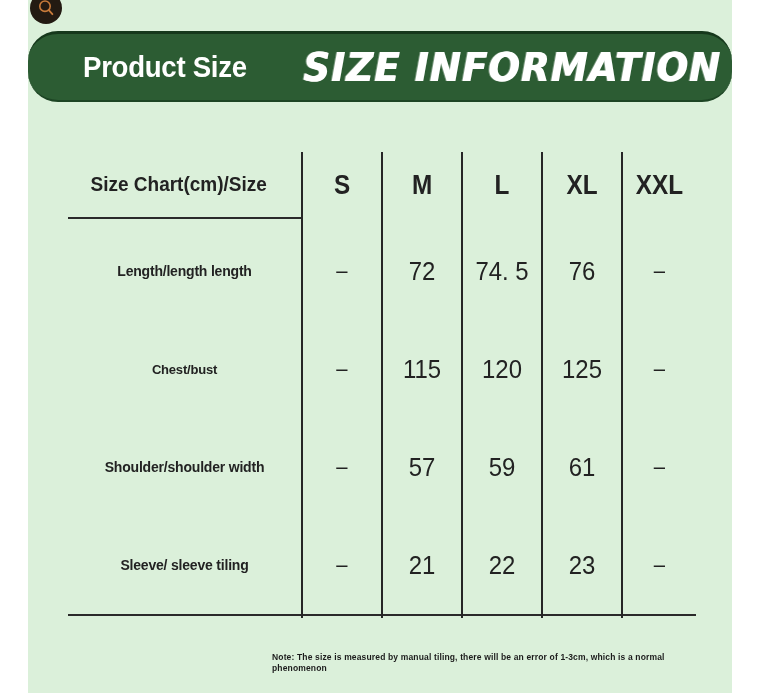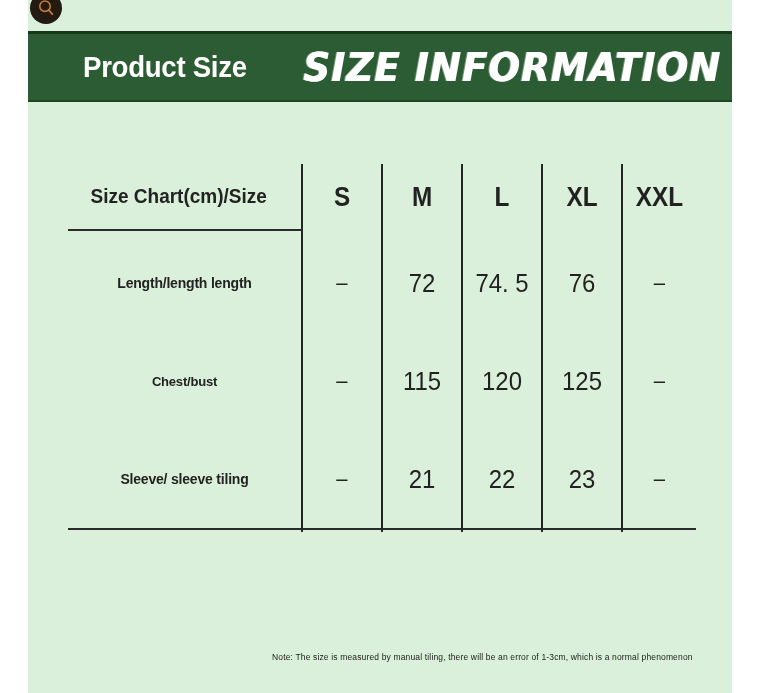--- a/index.html
+++ b/index.html
@@ -62,6 +62,7 @@
     display: flex;
     align-items: center;
     overflow: hidden;
+    border-radius: 30px;
   }
   .banner-title {
     color: #ffffff;

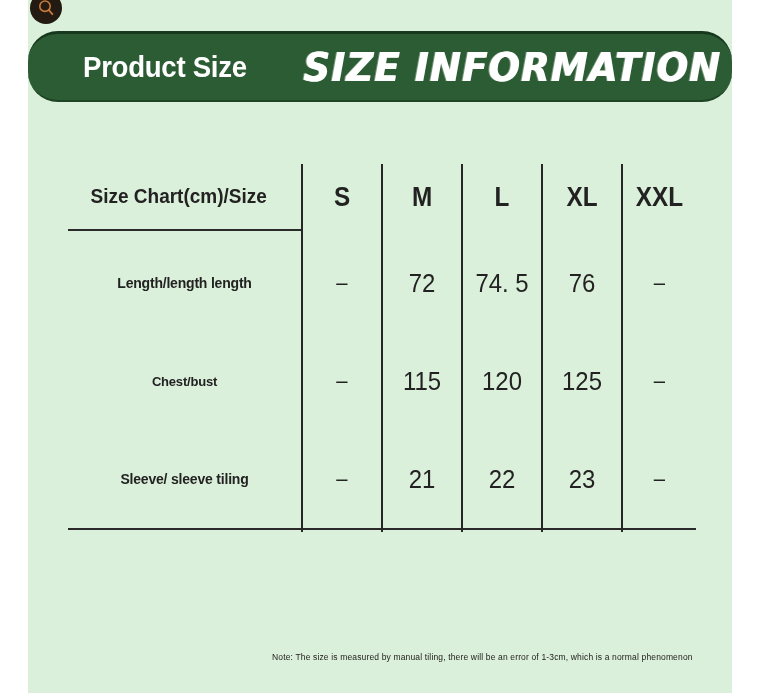--- a/index.html
+++ b/index.html
@@ -92,7 +92,7 @@
   .table-wrap {
     position: absolute;
     left: 28px;
-    top: 164px;
+    top: 152px;
     width: 704px;
     height: 480px;
   }

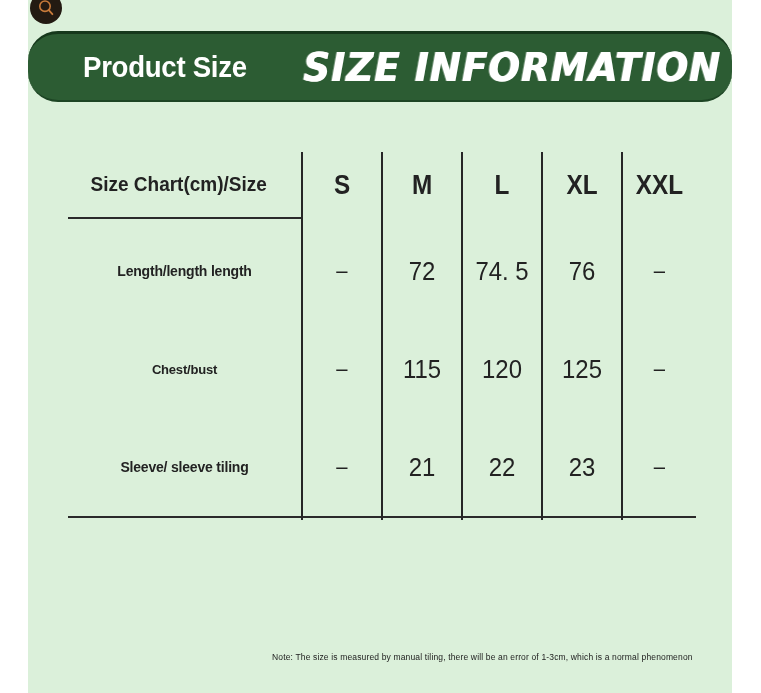--- a/index.html
+++ b/index.html
@@ -261,6 +261,14 @@
           <td class="cell dash">–</td>
         </tr>
         <tr class="data-row">
+          <td class="row-label">Shoulder/shoulder width</td>
+          <td class="cell dash">–</td>
+          <td class="cell">57</td>
+          <td class="cell">59</td>
+          <td class="cell">61</td>
+          <td class="cell dash">–</td>
+        </tr>
+        <tr class="data-row">
           <td class="row-label">Sleeve/ sleeve tiling</td>
           <td class="cell dash">–</td>
           <td class="cell">21</td>

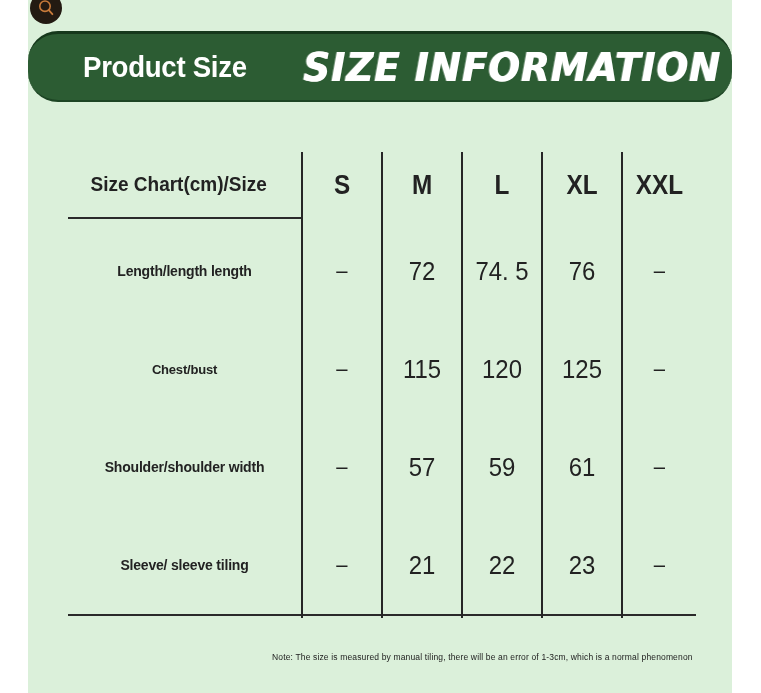--- a/index.html
+++ b/index.html
@@ -190,7 +190,7 @@
     width: 448px;
     font-family: "Liberation Sans", sans-serif;
     font-size: 8.5px;
-    font-weight: normal;
+    font-weight: bold;
     line-height: 1.35;
     color: #1c1c1c;
     letter-spacing: 0.15px;

